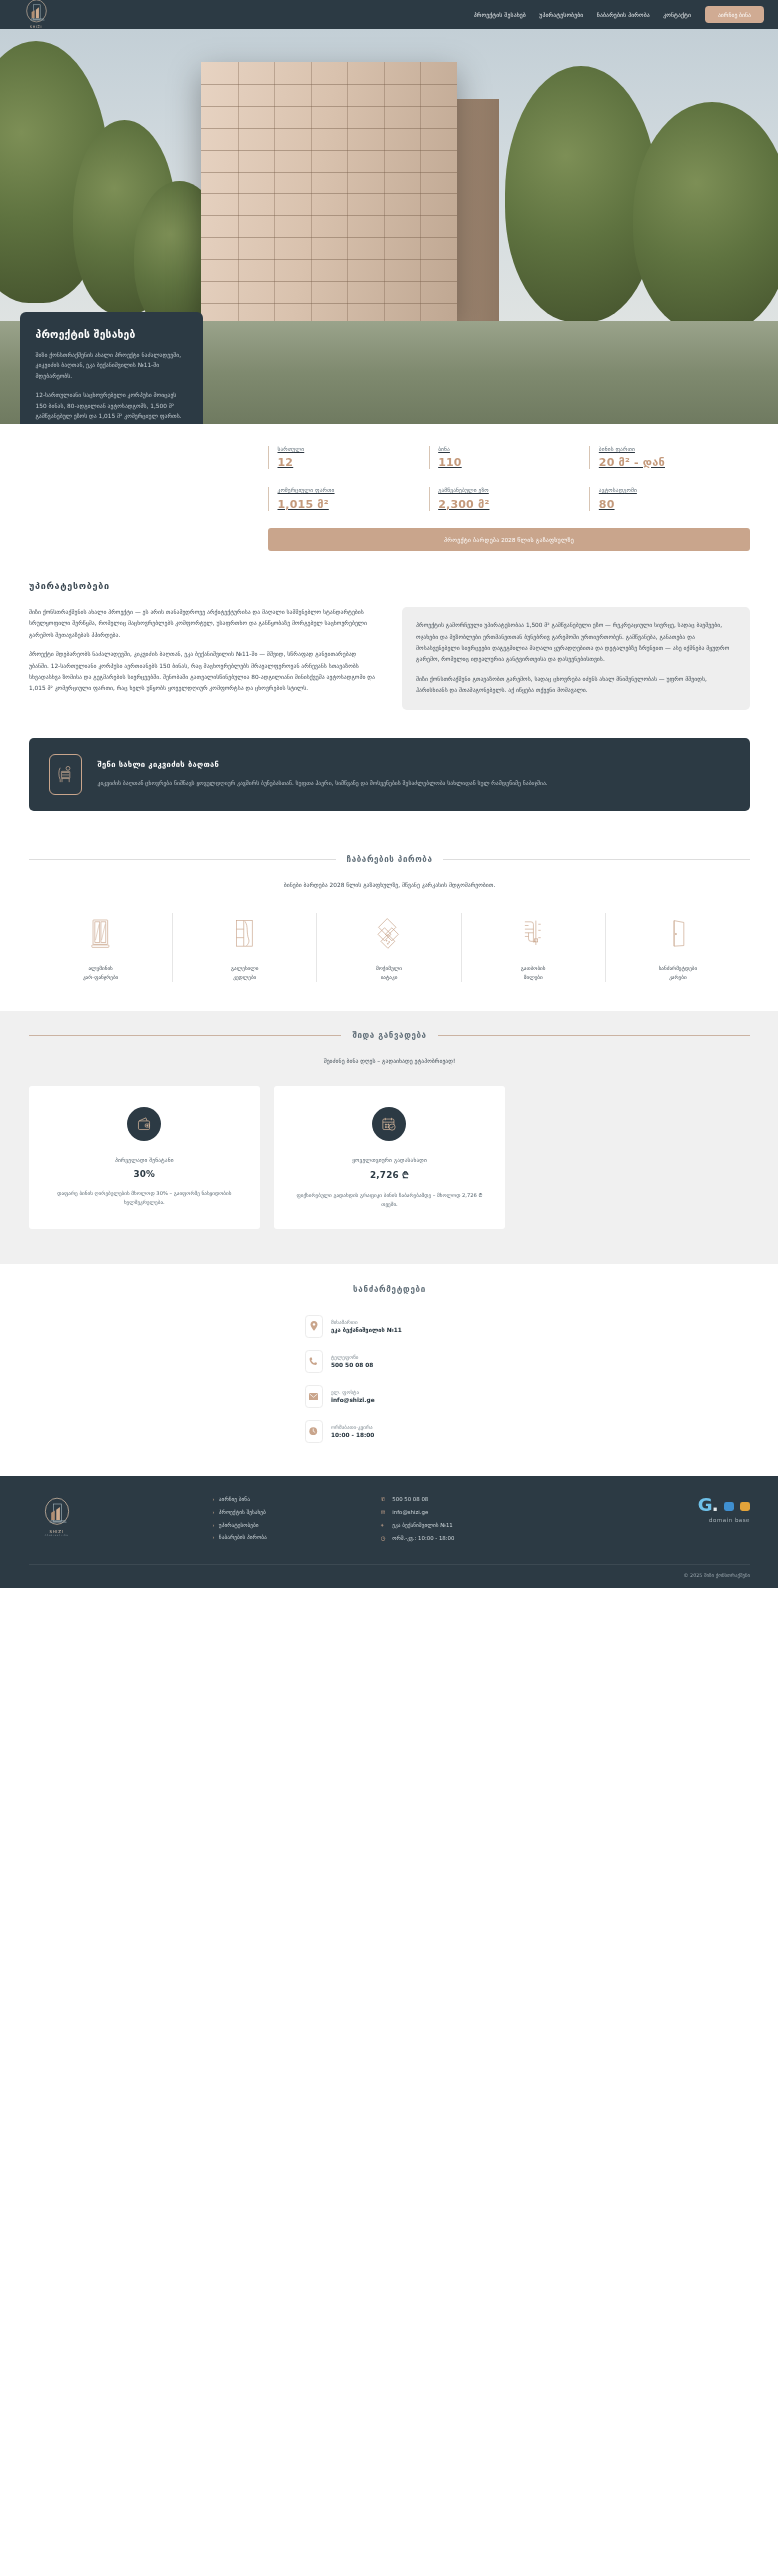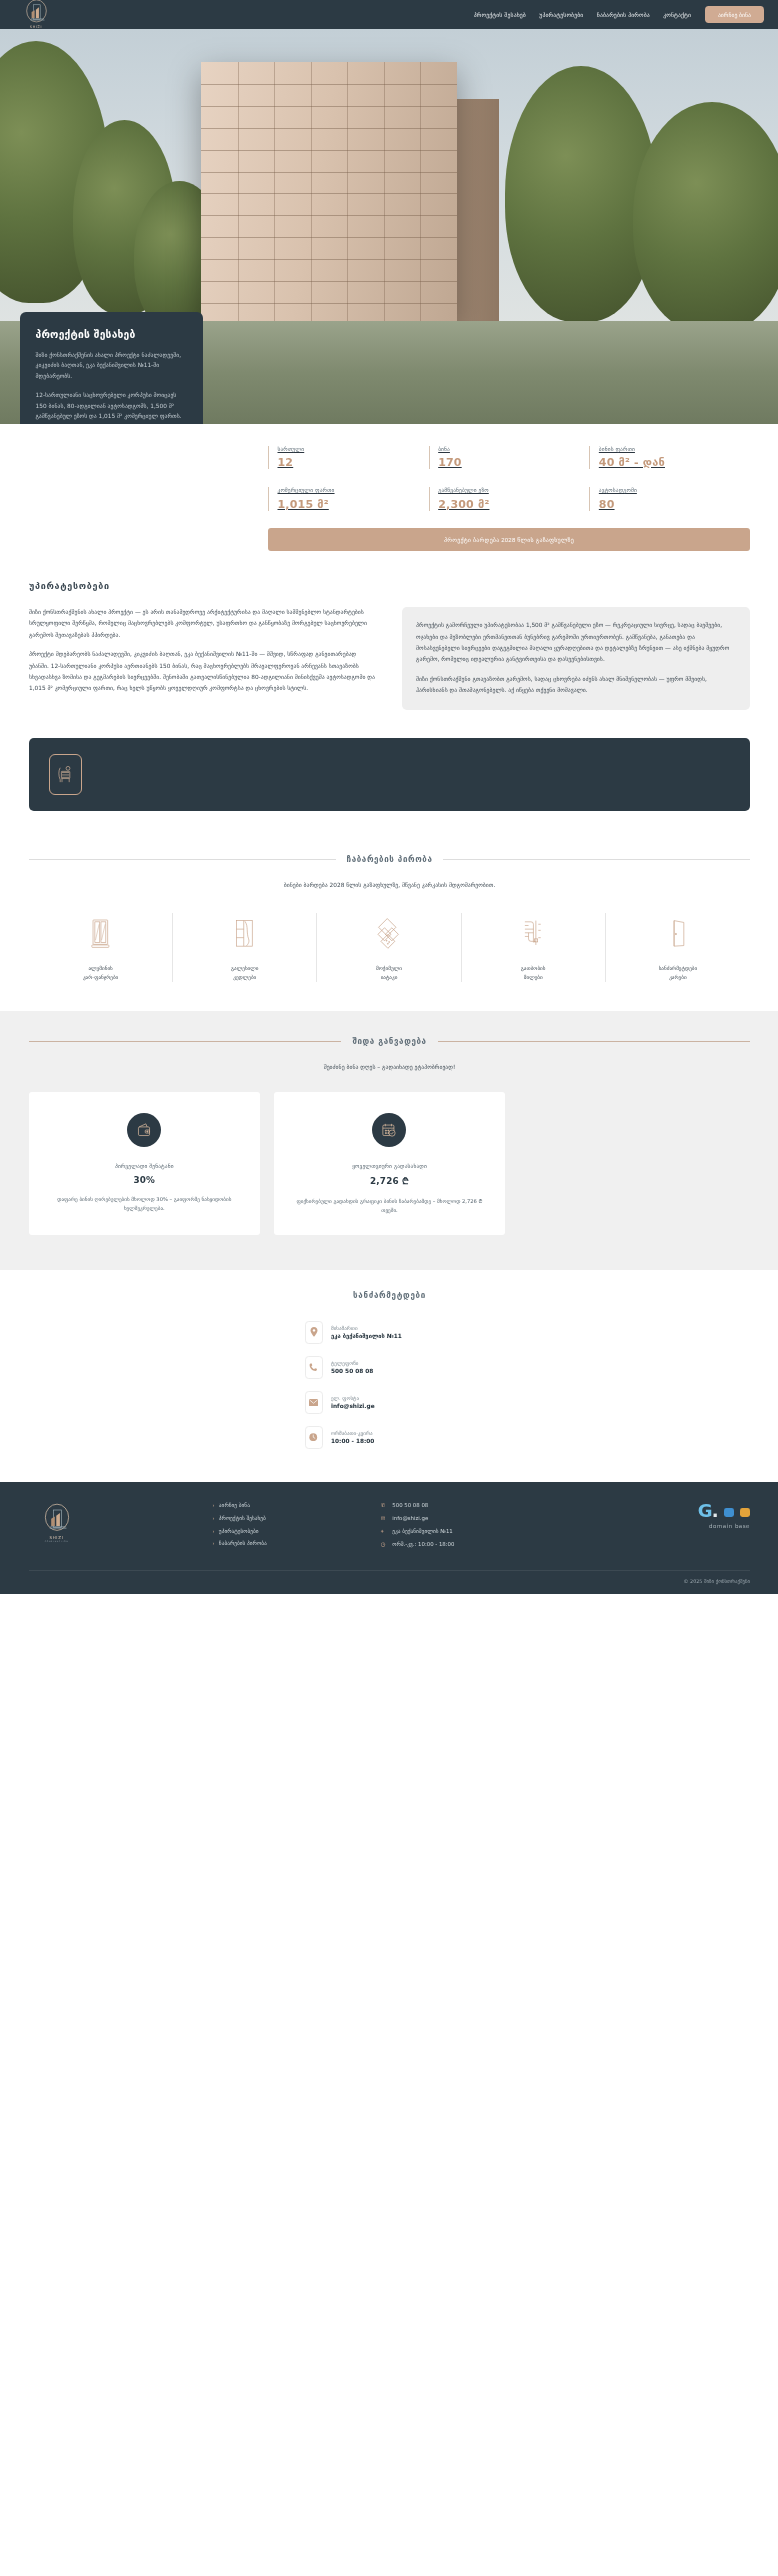--- a/index.html
+++ b/index.html
@@ -477,7 +477,7 @@
       </div>
       <div class="stat">
         <div class="stat-label">ბინა</div>
-        <div class="stat-value">170</div>
+        <div class="stat-value">110</div>
       </div>
       <div class="stat">
         <div class="stat-label">ბინის ფართი</div>

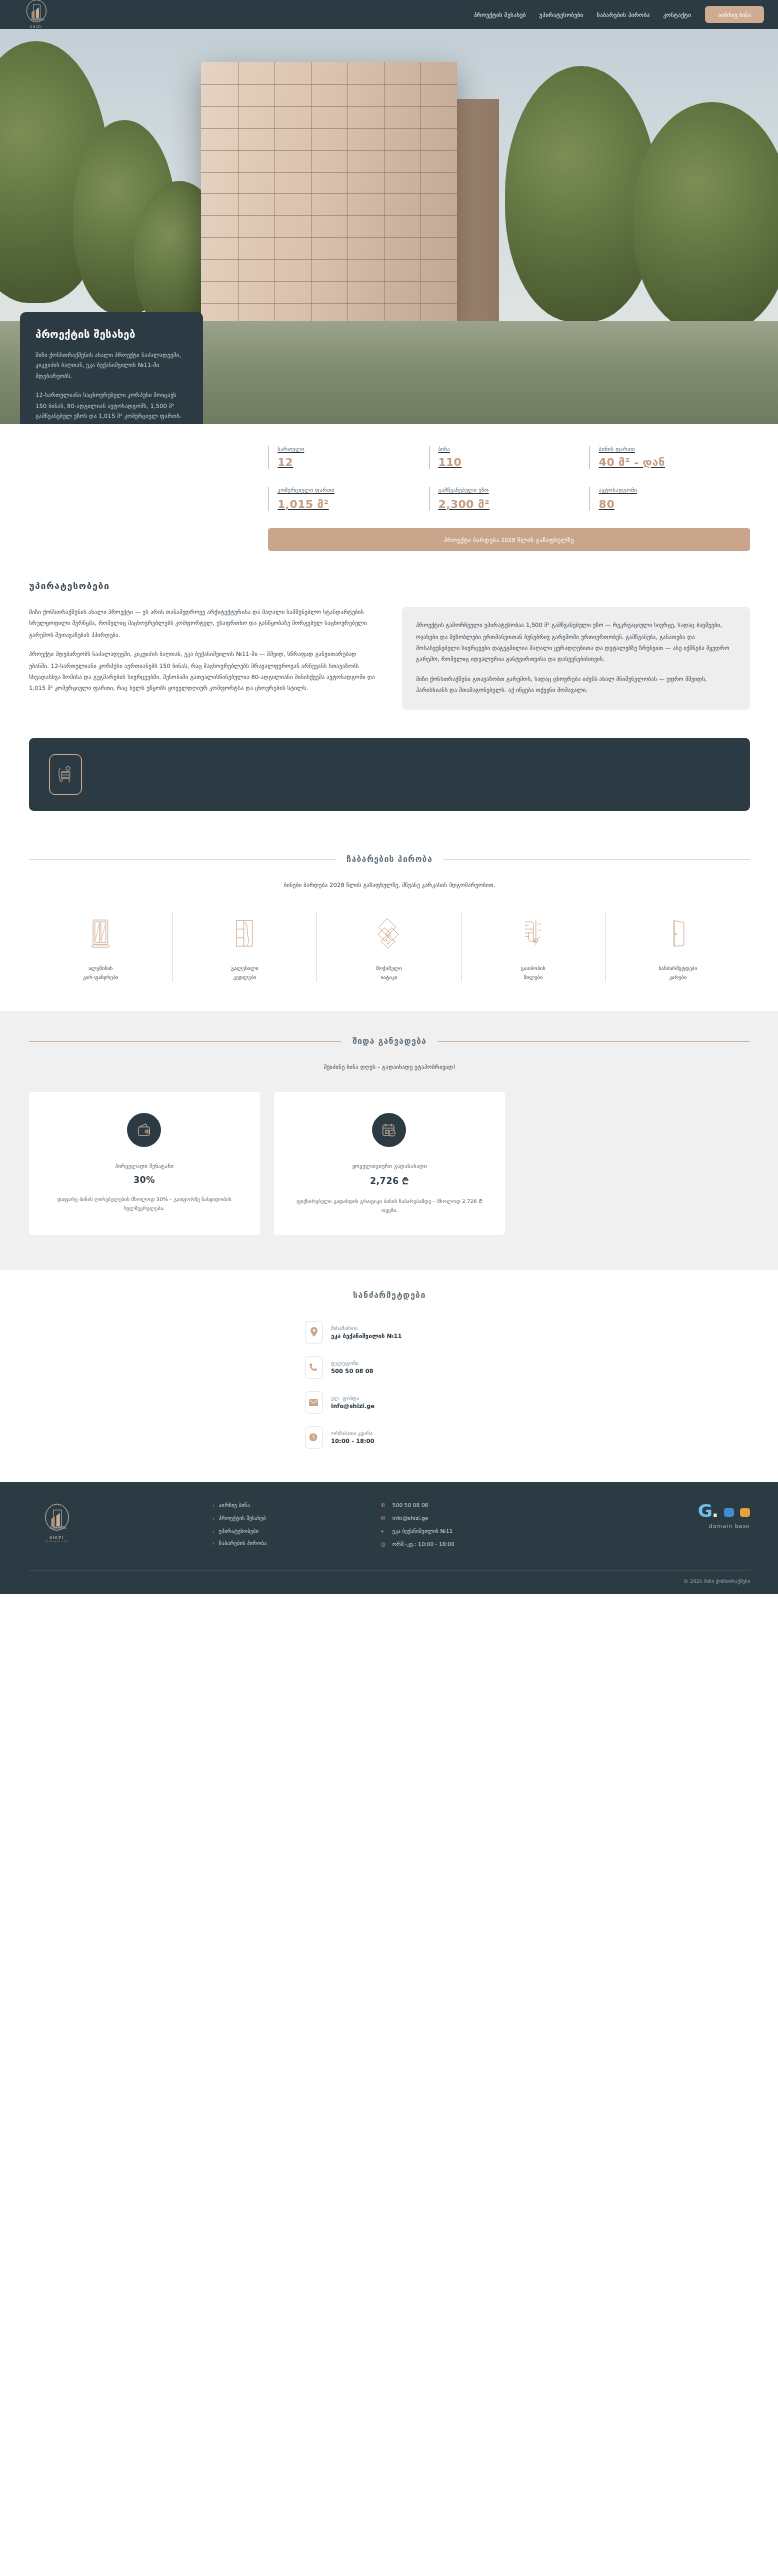--- a/index.html
+++ b/index.html
@@ -481,7 +481,7 @@
       </div>
       <div class="stat">
         <div class="stat-label">ბინის ფართი</div>
-        <div class="stat-value">40 მ² - დან</div>
+        <div class="stat-value">20 მ² - დან</div>
       </div>
       <div class="stat">
         <div class="stat-label">კომერციული ფართი</div>

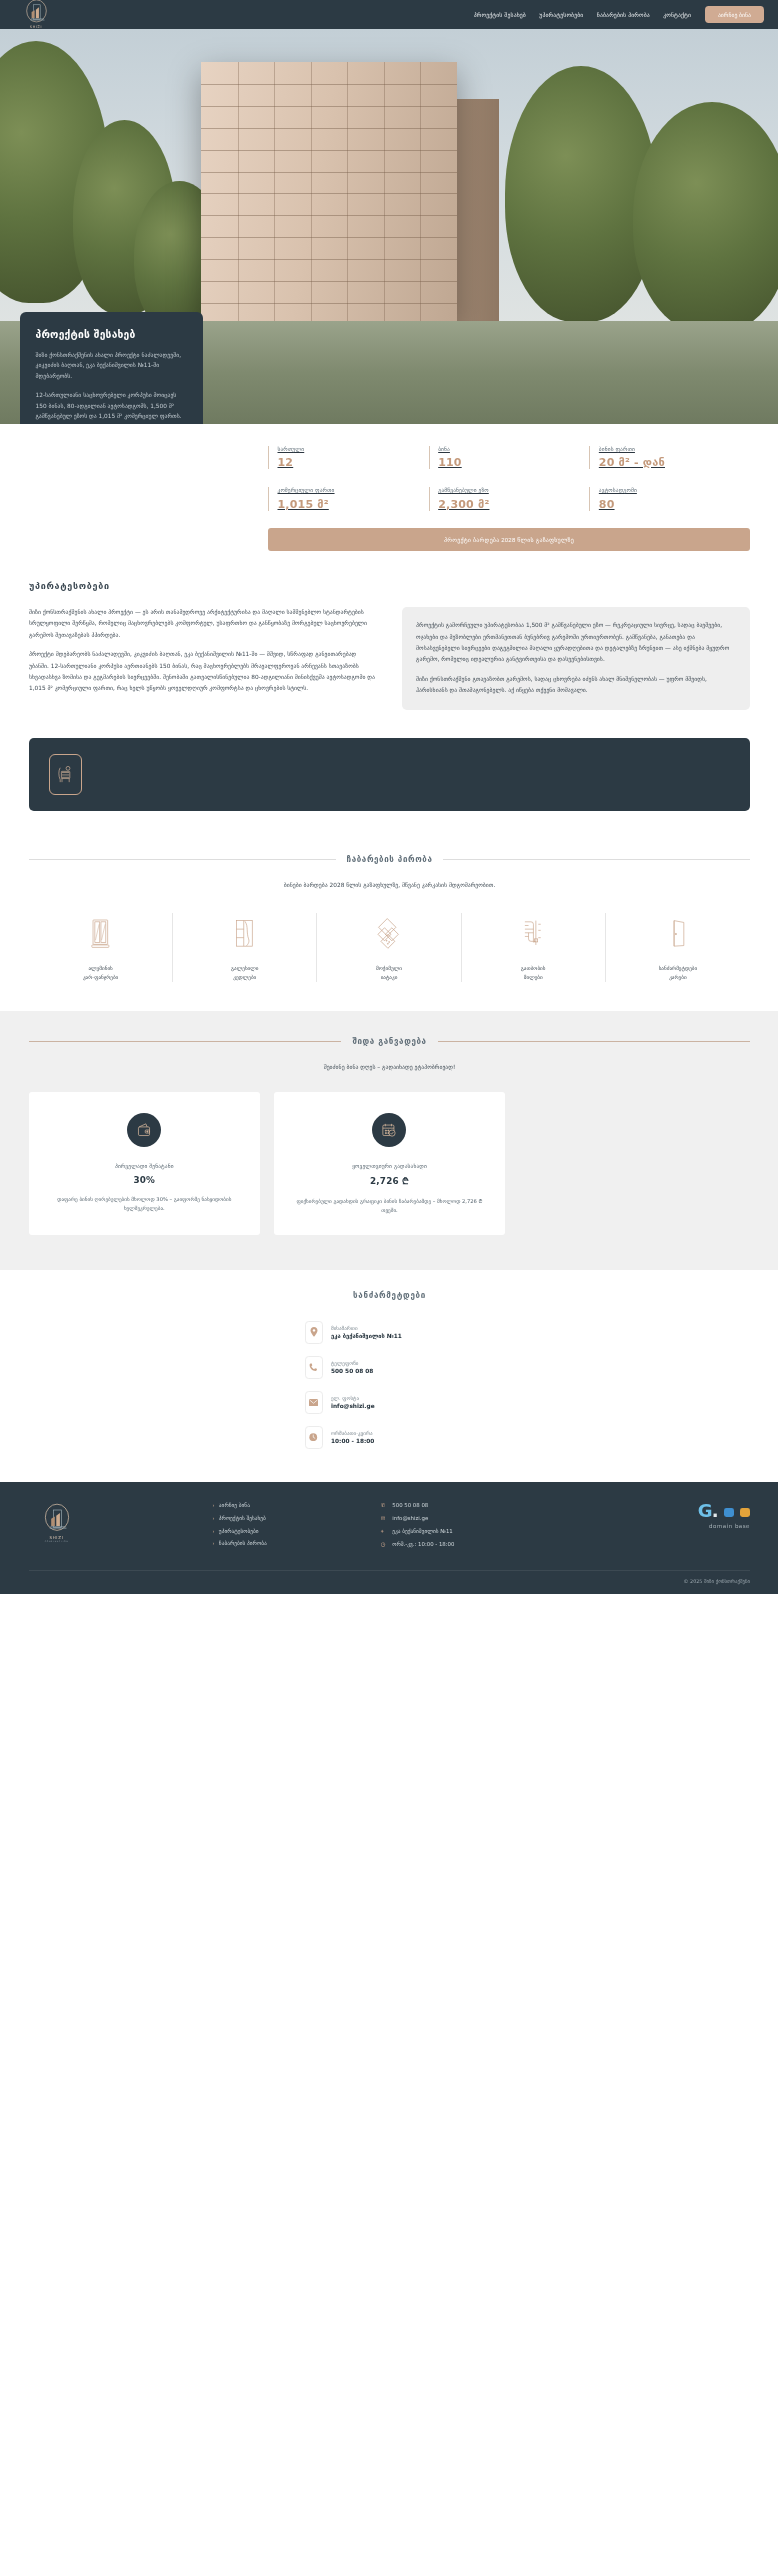--- a/index.html
+++ b/index.html
@@ -525,6 +525,10 @@
         <path d="M10 24 v6 M22 24 v6 M7 26 v4"></path>
       </svg>
     </div>
+    <div class="cta-body">
+      <h3>შენი სახლი კიკვიძის ბაღთან</h3>
+      <p>კიკვიძის ბაღთან ცხოვრება ნიშნავს ყოველდღიურ კავშირს ბუნებასთან. სუფთა ჰაერი, სიმწვანე და მოსვენების შესაძლებლობა სახლიდან სულ რამდენიმე ნაბიჯშია.</p>
+    </div>
   </div>
 </div>
 

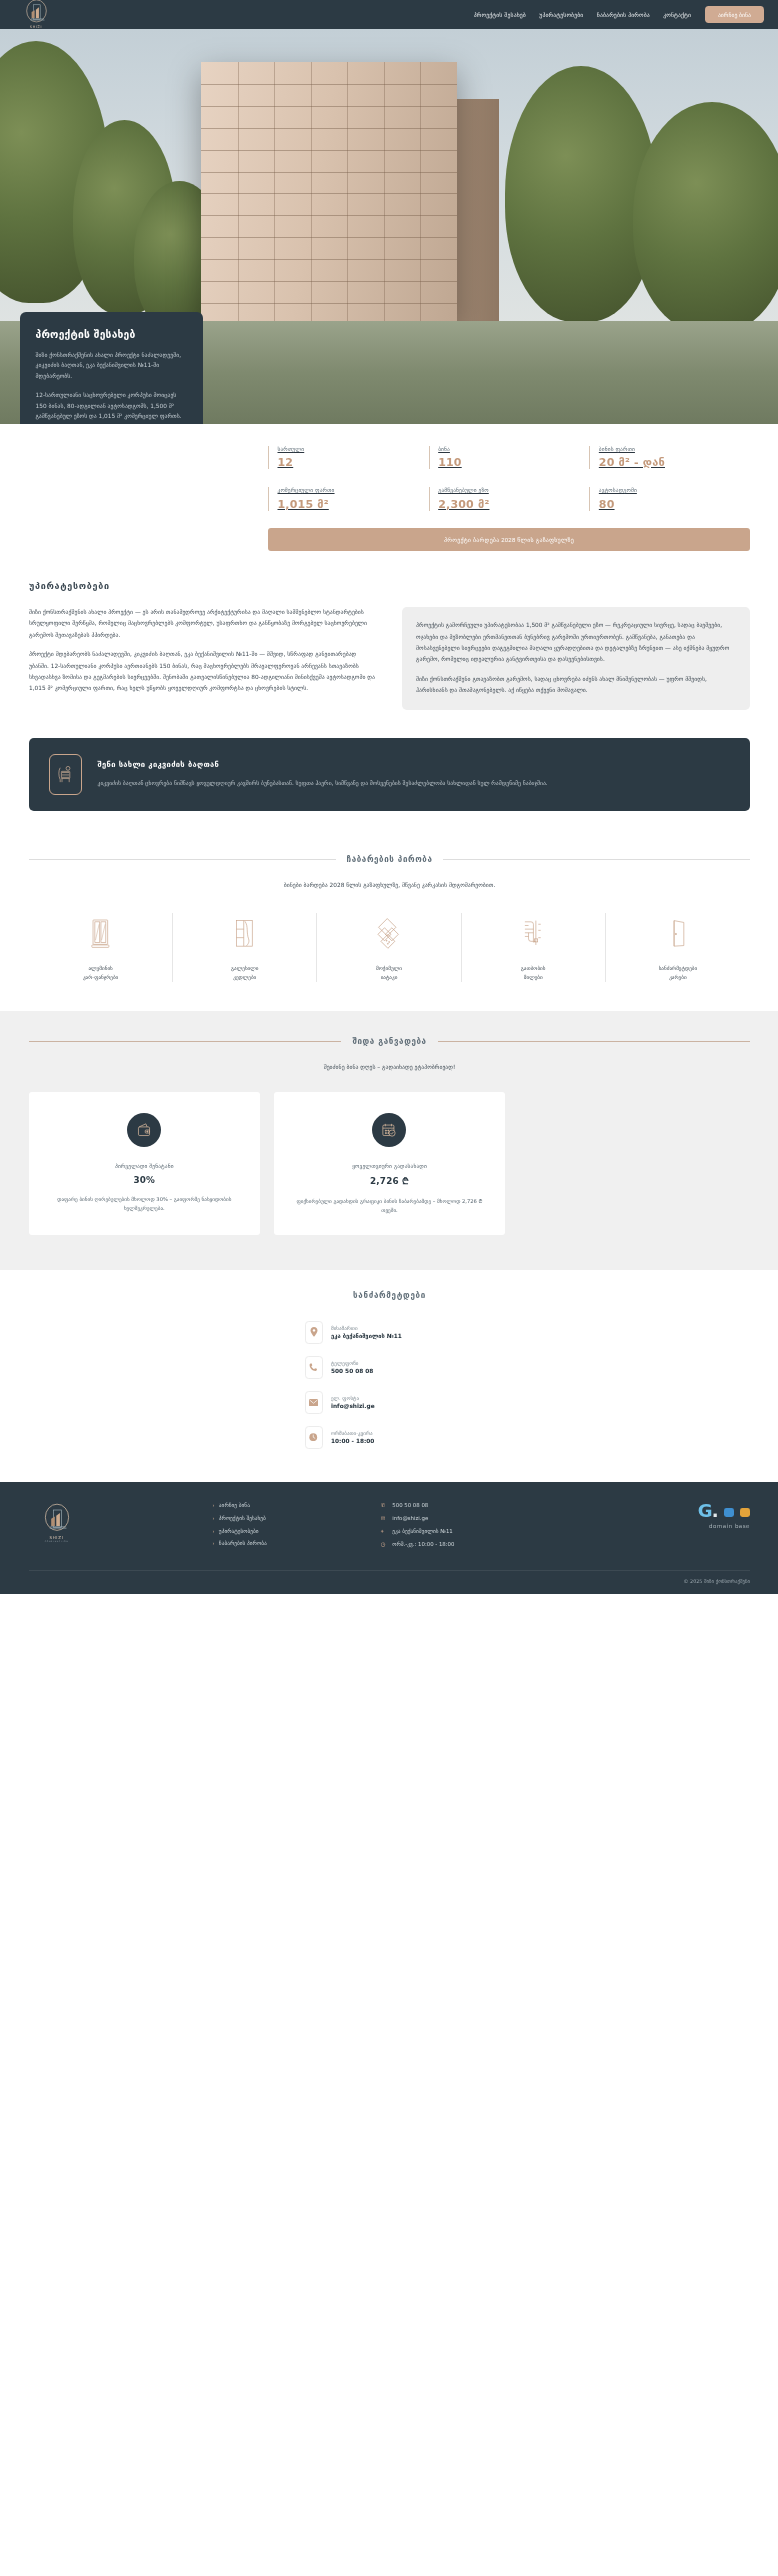--- a/index.html
+++ b/index.html
@@ -263,7 +263,7 @@
   }
 
   
-  .installment { background: #f0f0f0; padding: 26px 29px 35px; }
+  .installment { background: #f0f0f0; padding: 20px 29px 35px; }
   .inst-head .rule { background: #cbb3a2; }
   .inst-head h2 { color: #5f6d77; }
   .inst-sub {

